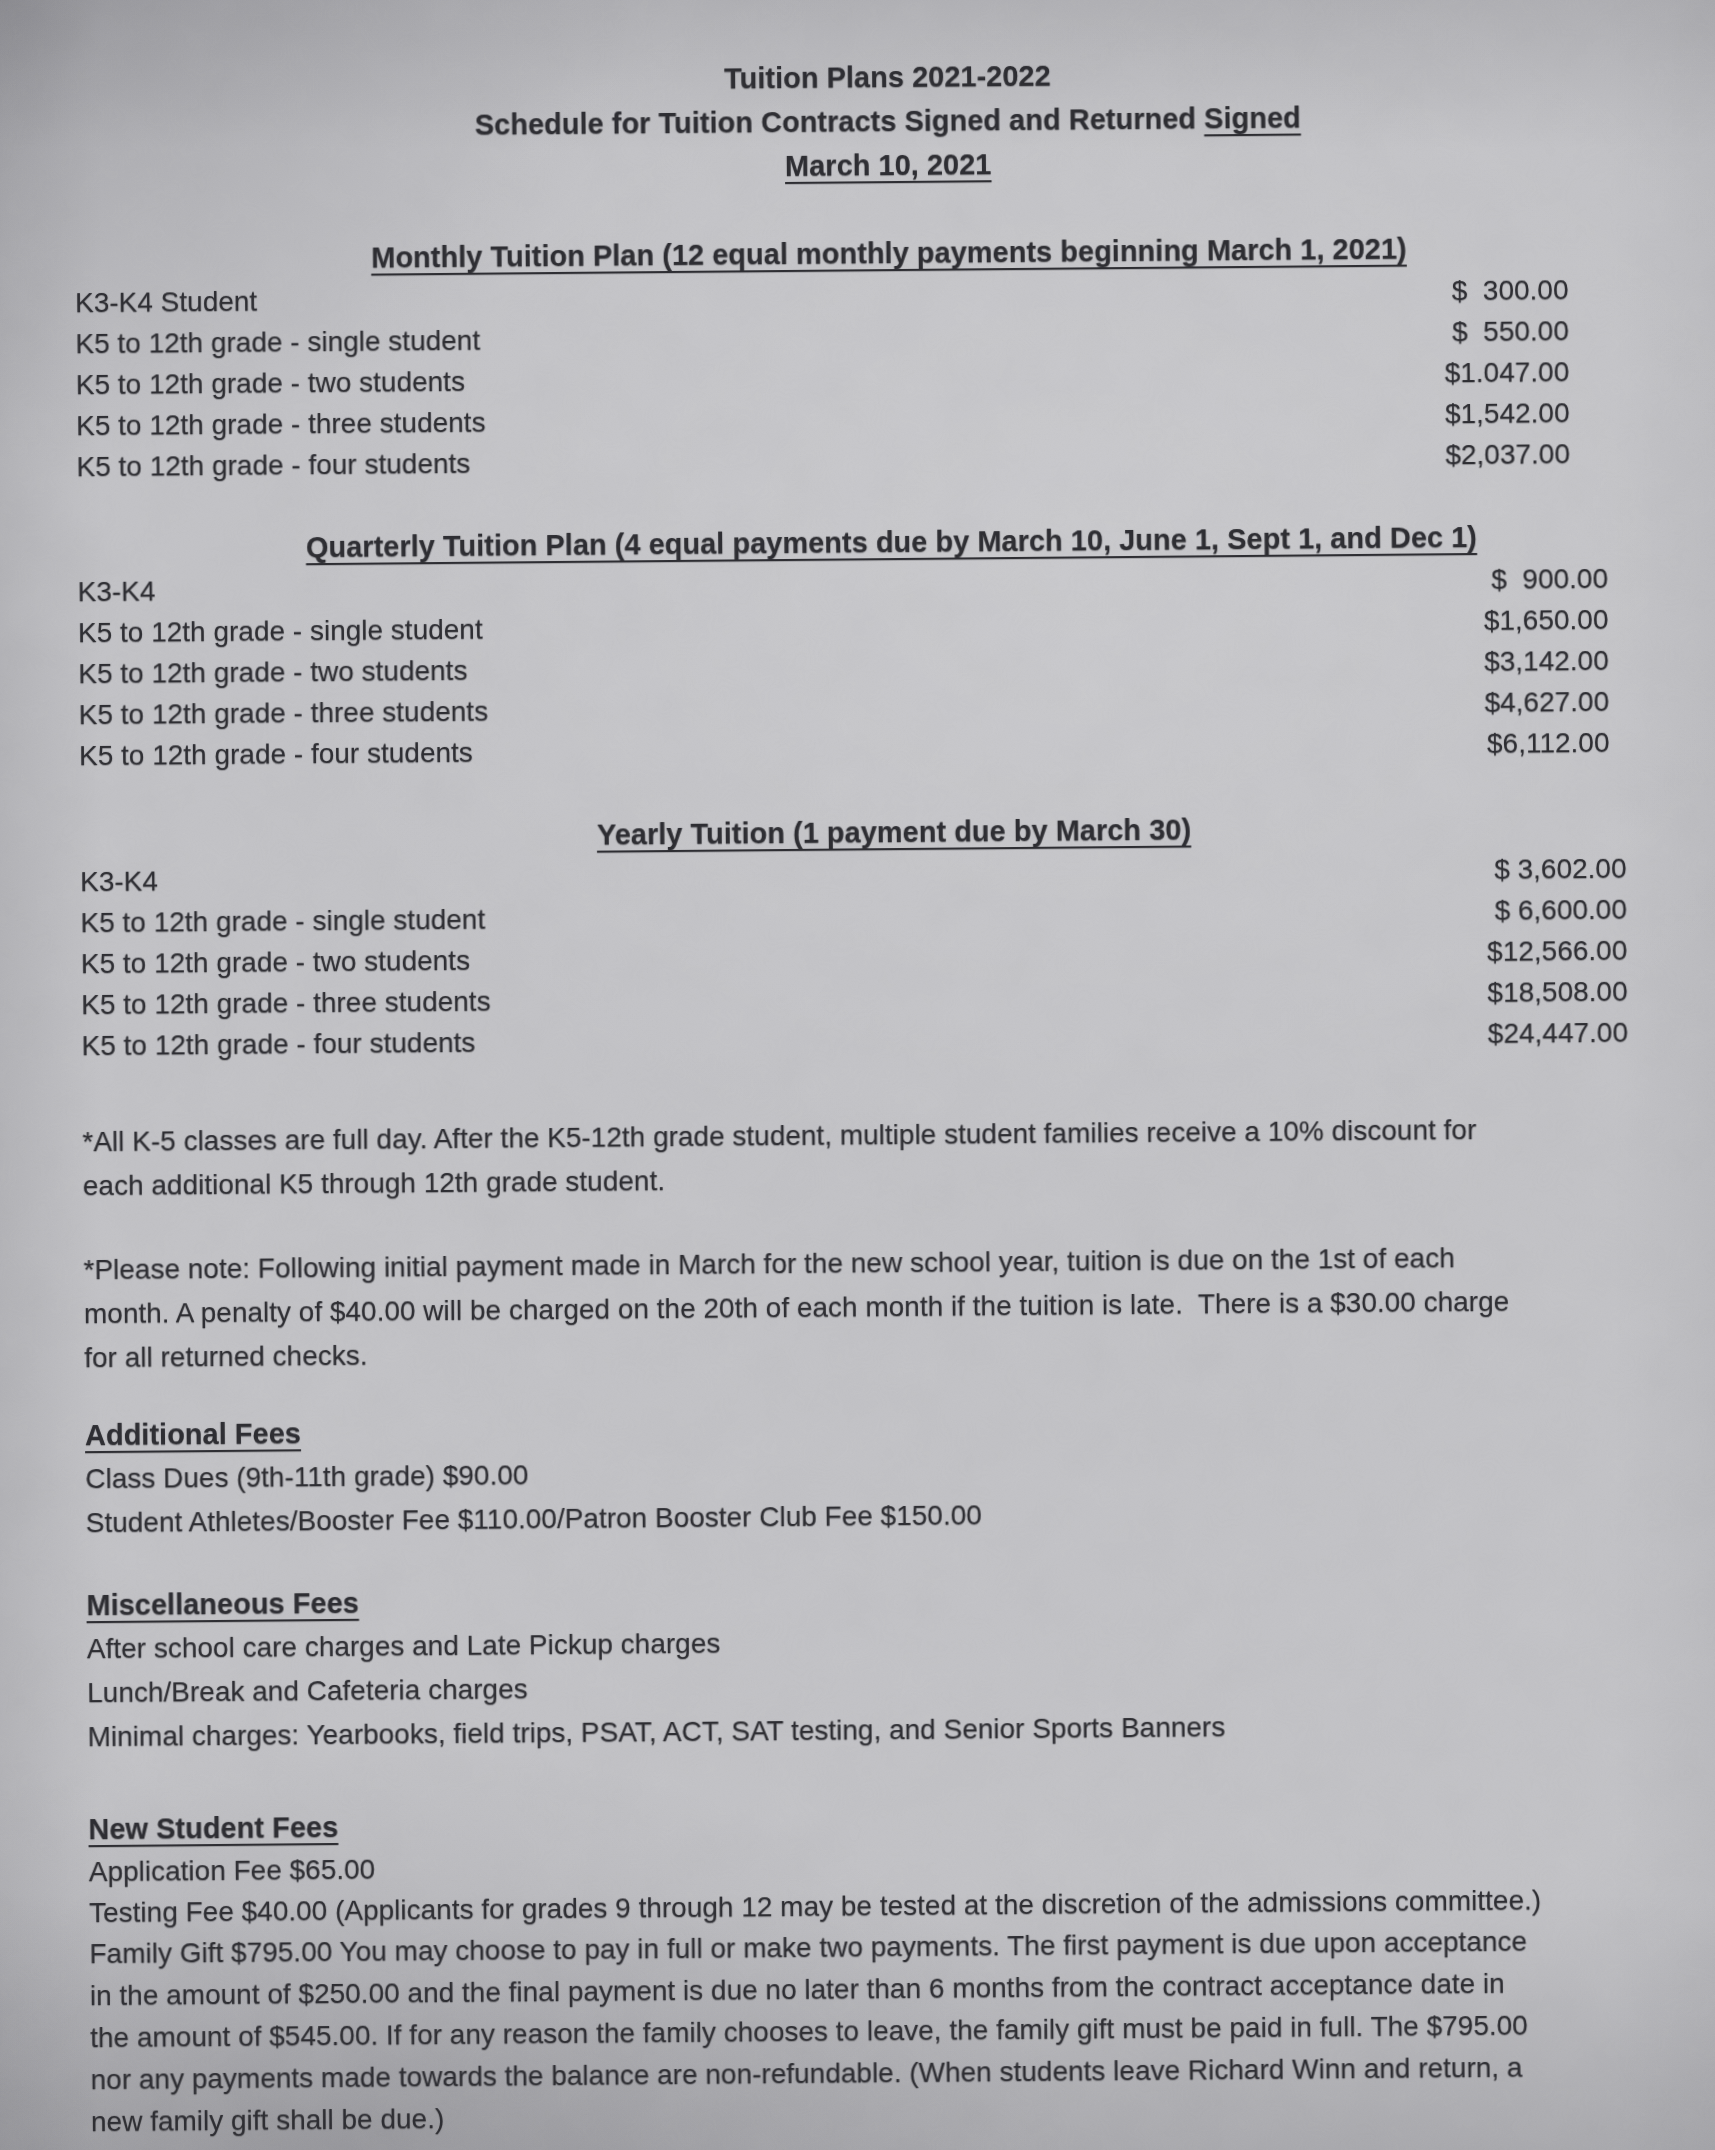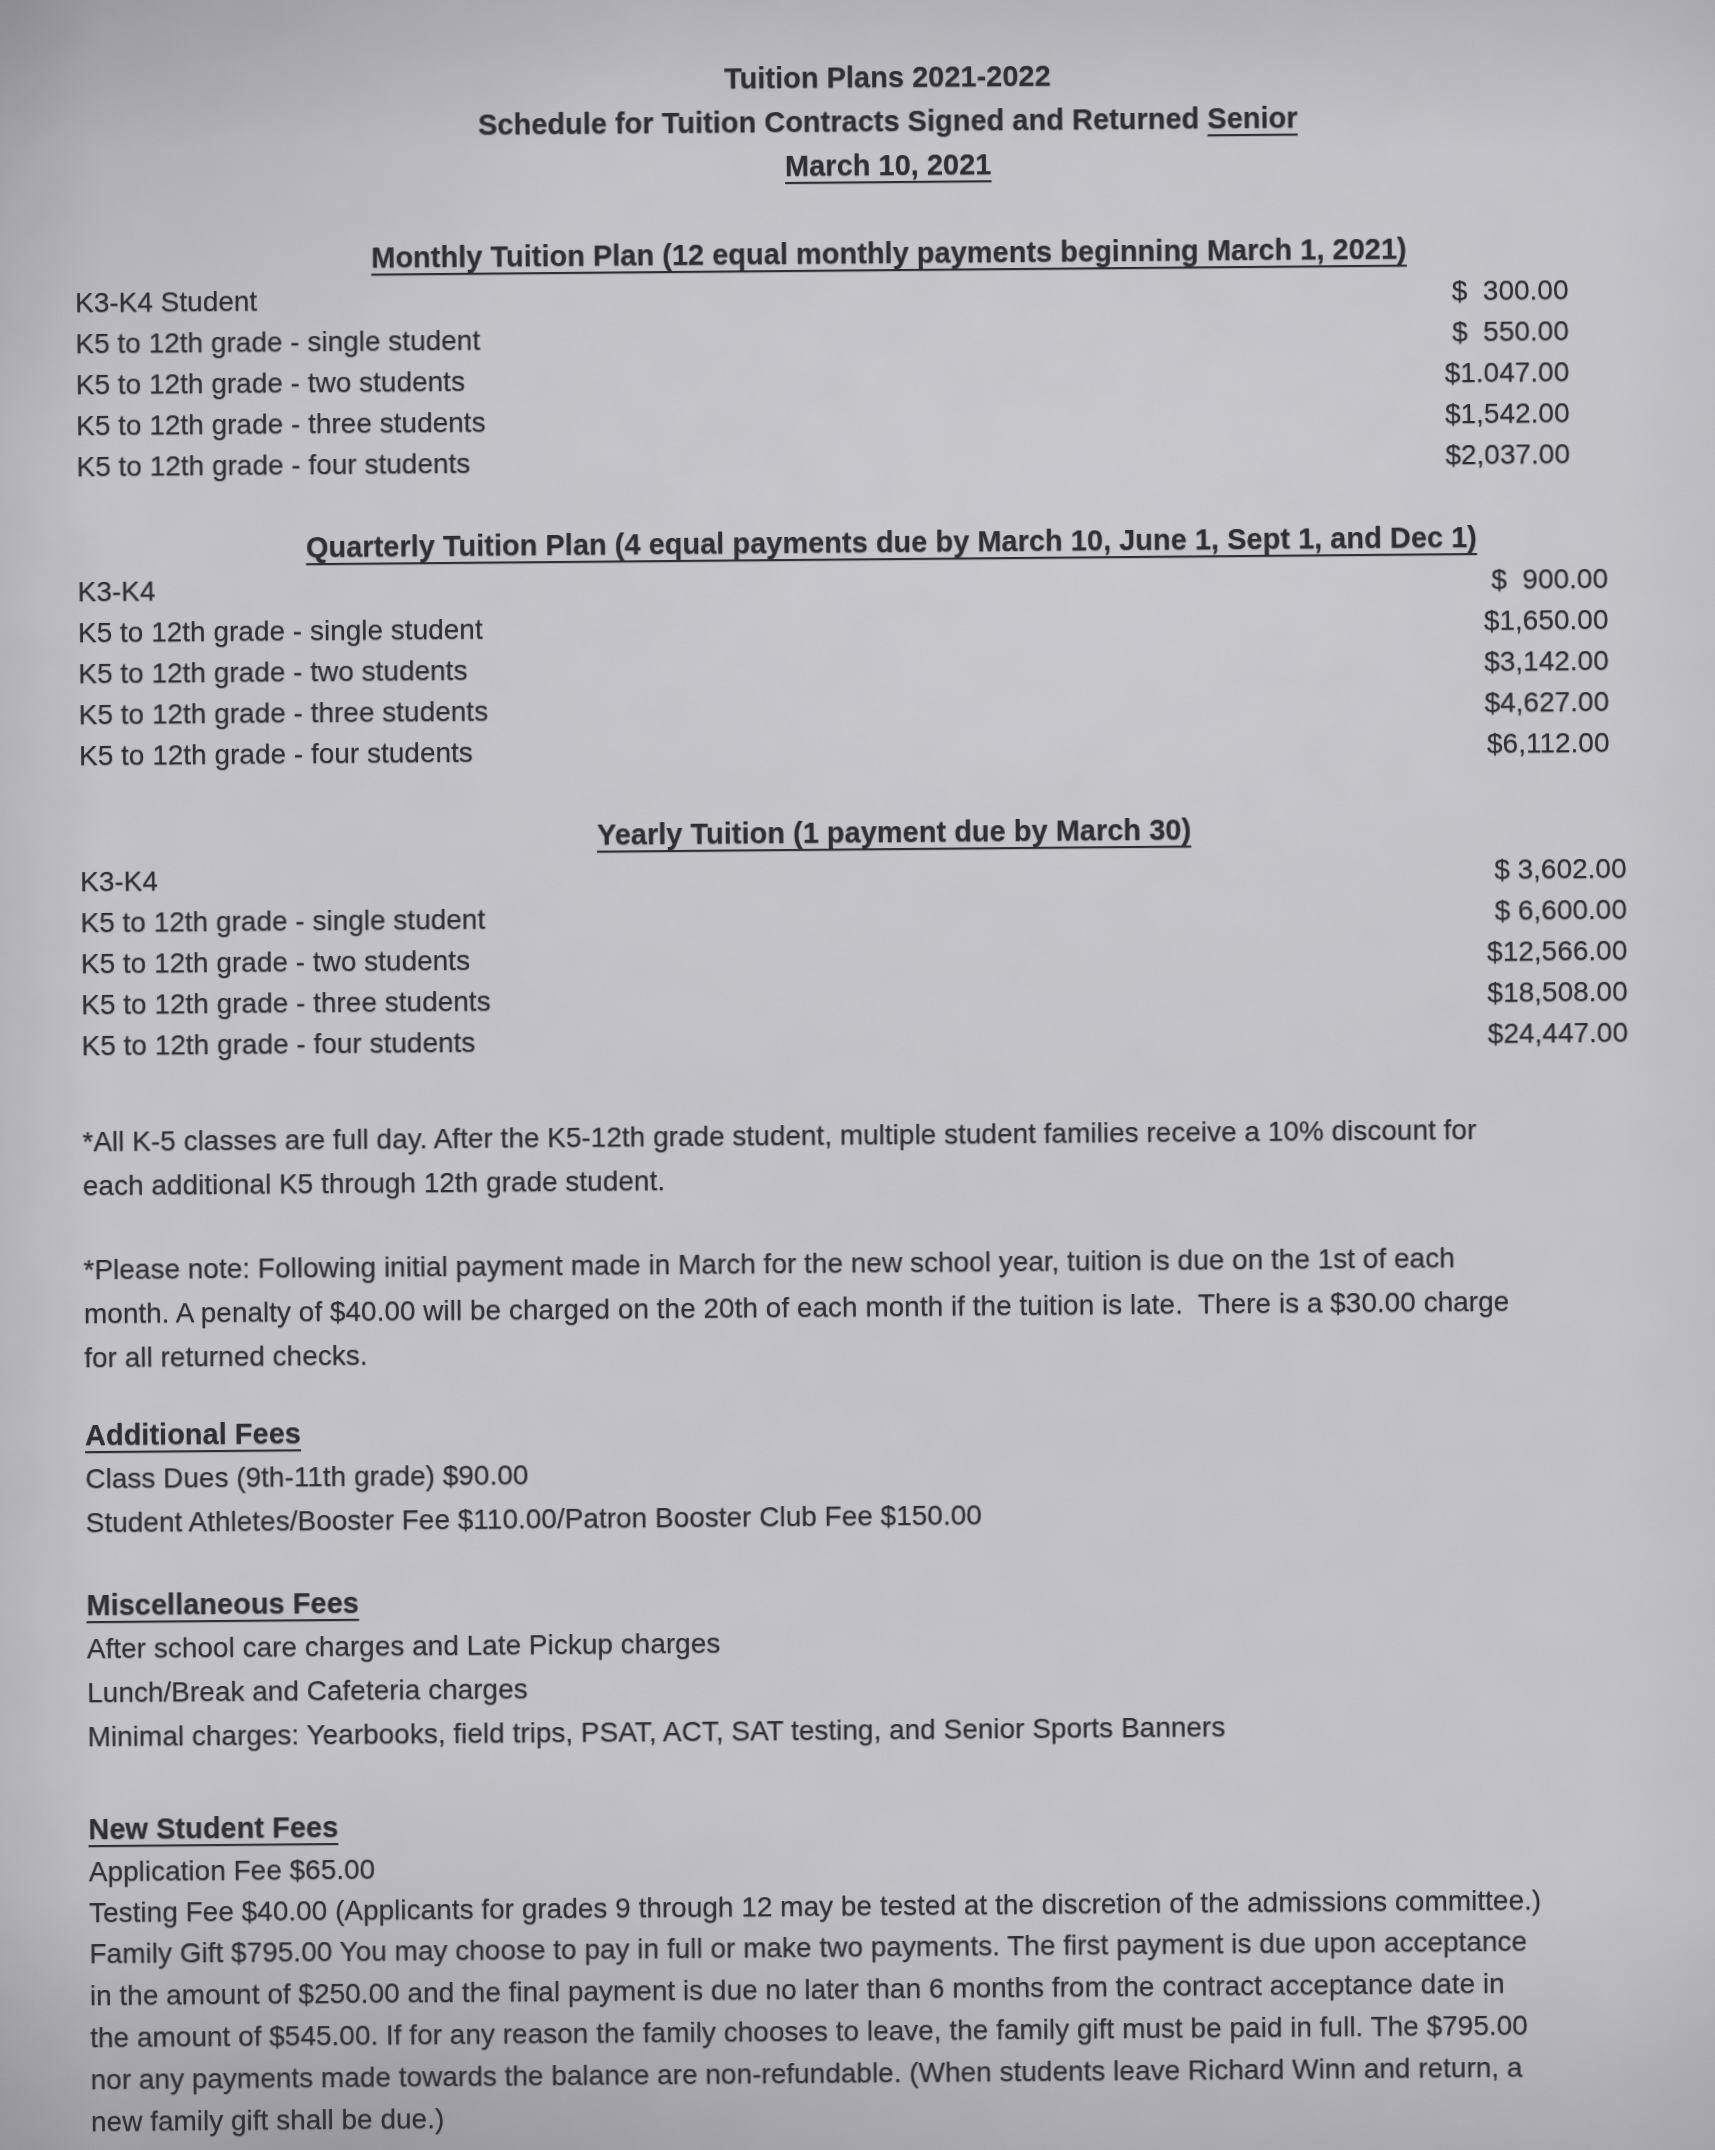--- a/index.html
+++ b/index.html
@@ -113,7 +113,7 @@
 
     <div class="titles">
       <div>Tuition Plans 2021-2022</div>
-      <div><span>Schedule for Tuition Contracts Signed and Returned </span><span class="u">Senior</span></div>
+      <div><span>Schedule for Tuition Contracts Signed and Returned </span><span class="u">Signed</span></div>
       <div><span class="u">March 10, 2021</span></div>
     </div>
 

